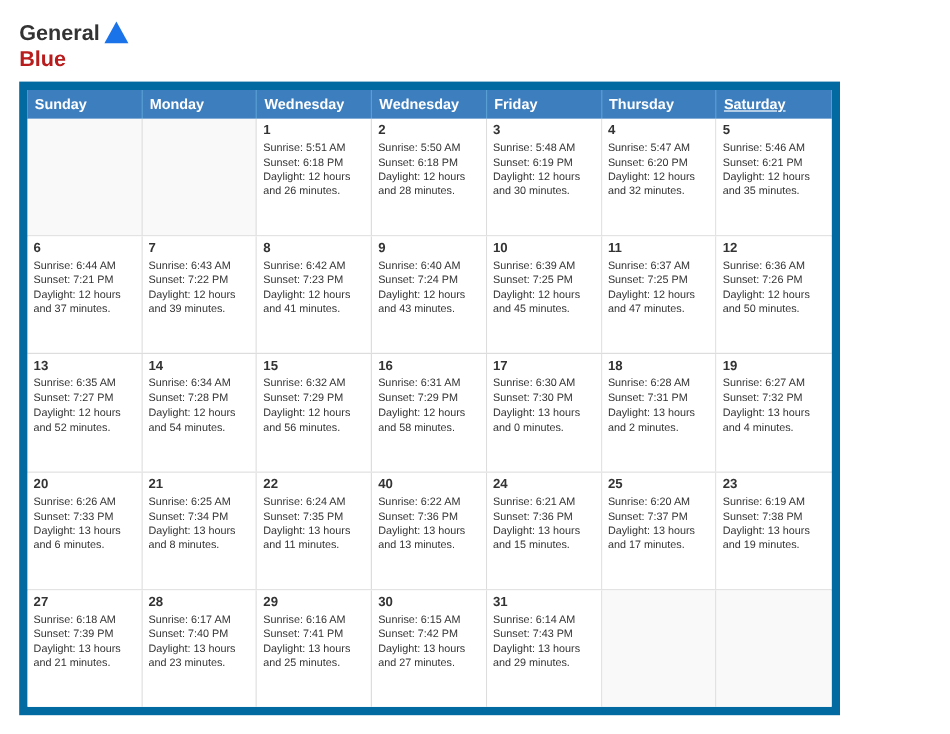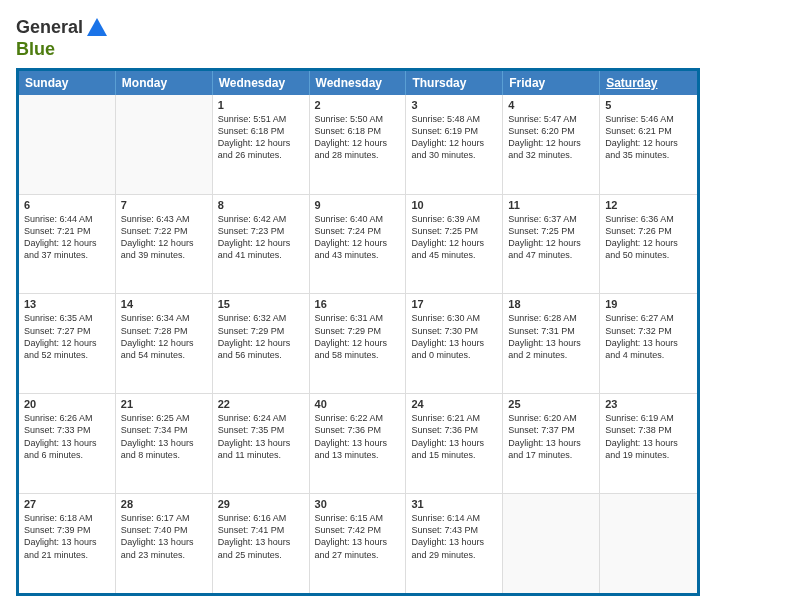--- a/index.html
+++ b/index.html
@@ -127,7 +127,7 @@
             <polygon points="12,2 22,20 2,20" fill="#1a73e8"></polygon>
           </svg>
         </div>
-        <div class="logo-text" style="color:#4d7c0f;">Blue</div>
+        <div class="logo-text" style="color:#b91c1c;">Blue</div>
       </div>
     </div>
     <div class="title-block">

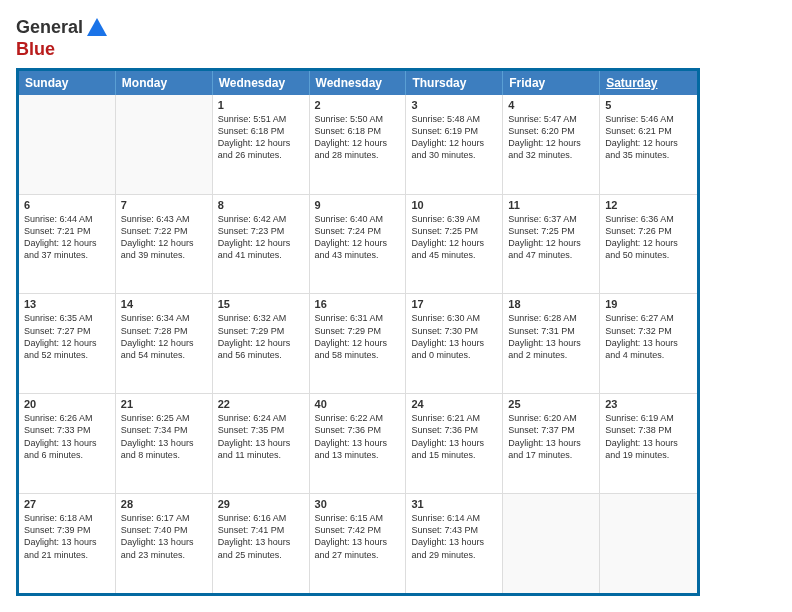--- a/index.html
+++ b/index.html
@@ -54,7 +54,7 @@
       flex: 1;
       display: flex;
       flex-direction: column;
-      border: 3px solid #0369a1;
+      border: 7px solid #0369a1;
     }
     .cal-header-row {
       display: grid;

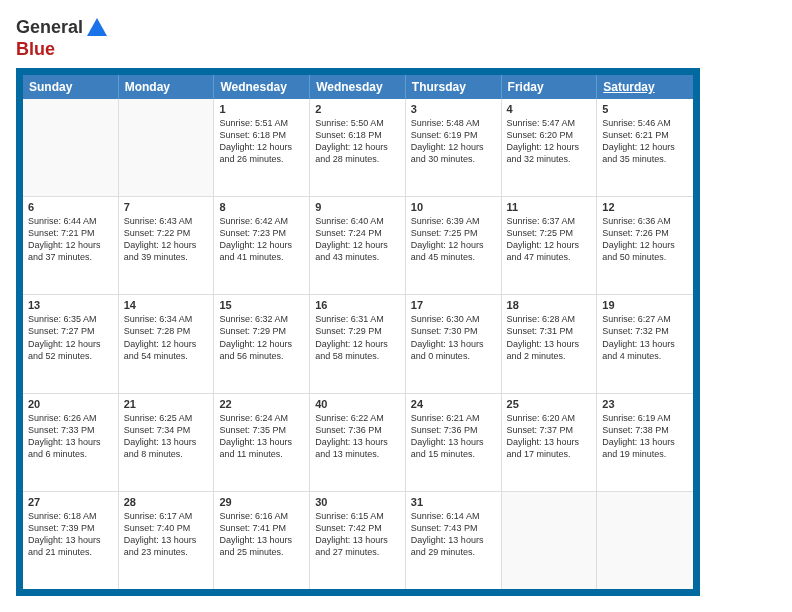--- a/index.html
+++ b/index.html
@@ -142,8 +142,8 @@
         <div class="cal-header-cell">Monday</div>
         <div class="cal-header-cell">Wednesday</div>
         <div class="cal-header-cell">Wednesday</div>
+        <div class="cal-header-cell">Friday</div>
         <div class="cal-header-cell">Thursday</div>
-        <div class="cal-header-cell">Friday</div>
         <div class="cal-header-cell">Saturday</div>
       </div>
     <div class="cal-body">

